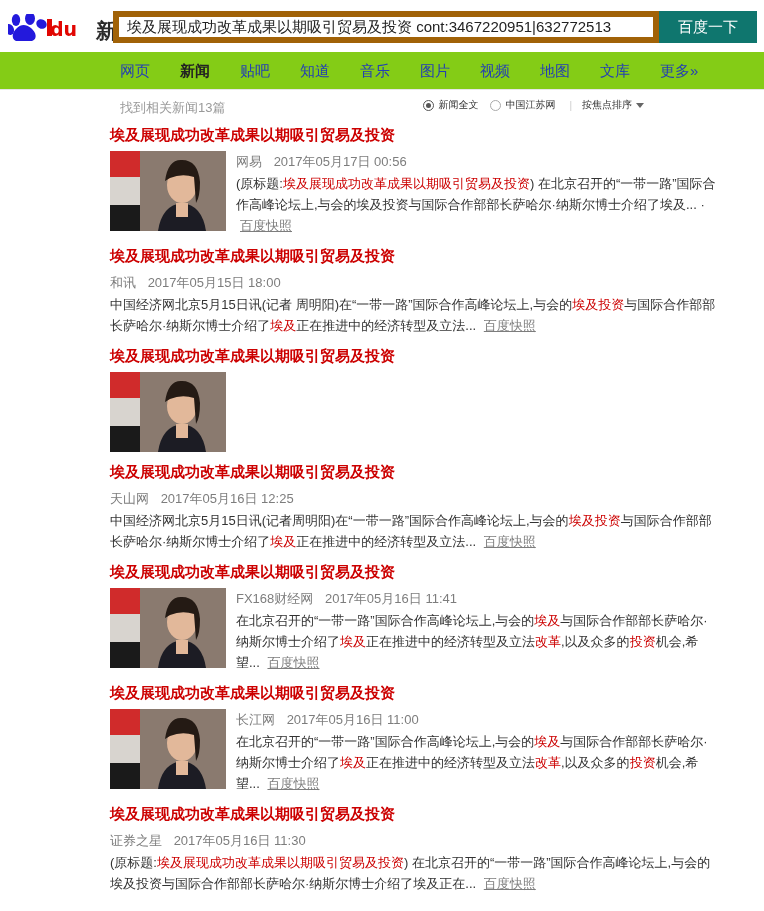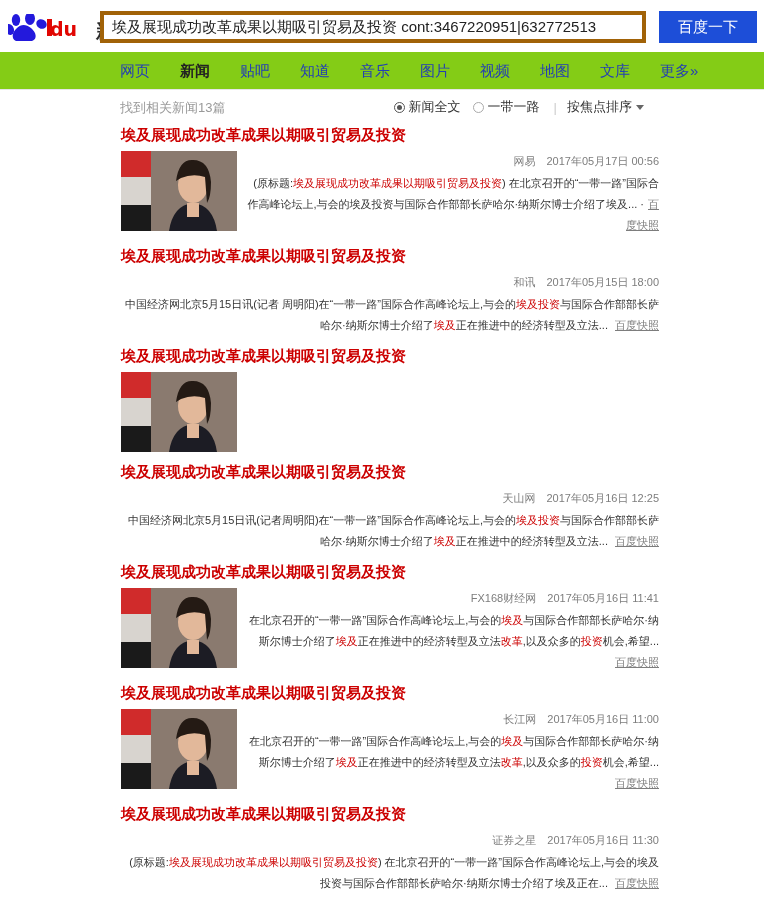--- a/index.html
+++ b/index.html
@@ -39,9 +39,9 @@
   }
   .search-box {
     position: absolute;
-    left: 100px; top: 11px;
+    left: 113px; top: 11px;
     width: 546px; height: 32px;
-    border: 4px solid #a16207;
+    border: 6px solid #a16207;
     background: #fff;
   }
   .search-input {

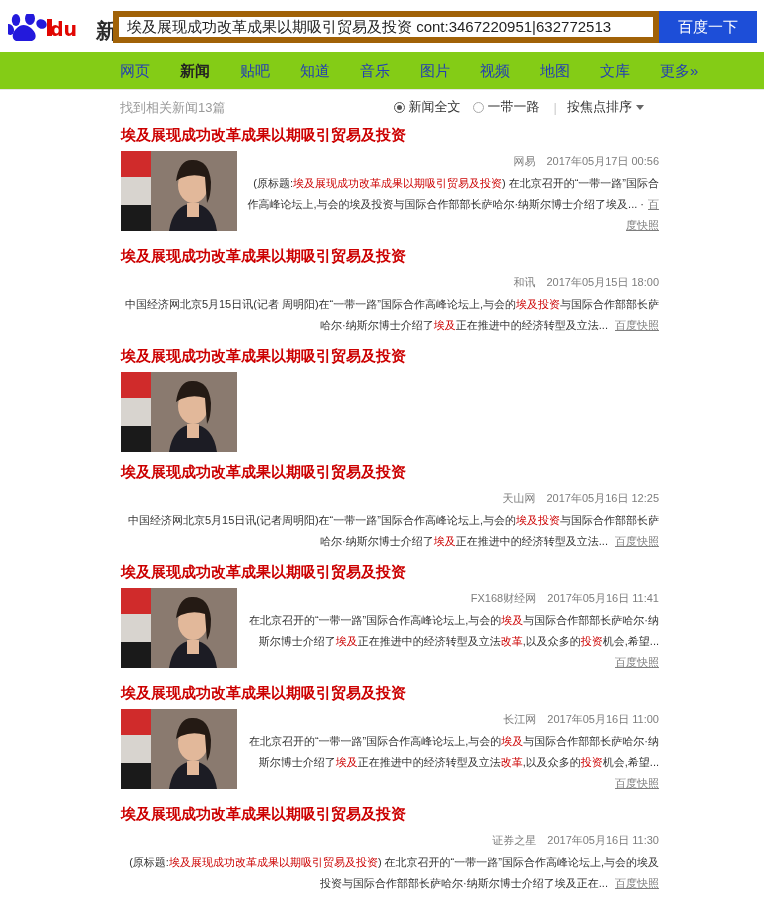--- a/index.html
+++ b/index.html
@@ -57,7 +57,7 @@
     position: absolute;
     left: 659px; top: 11px;
     width: 98px; height: 32px;
-    background: #1d4ed8;
+    background: #0f766e;
     border: 0;
     color: #fff;
     font-size: 15px;

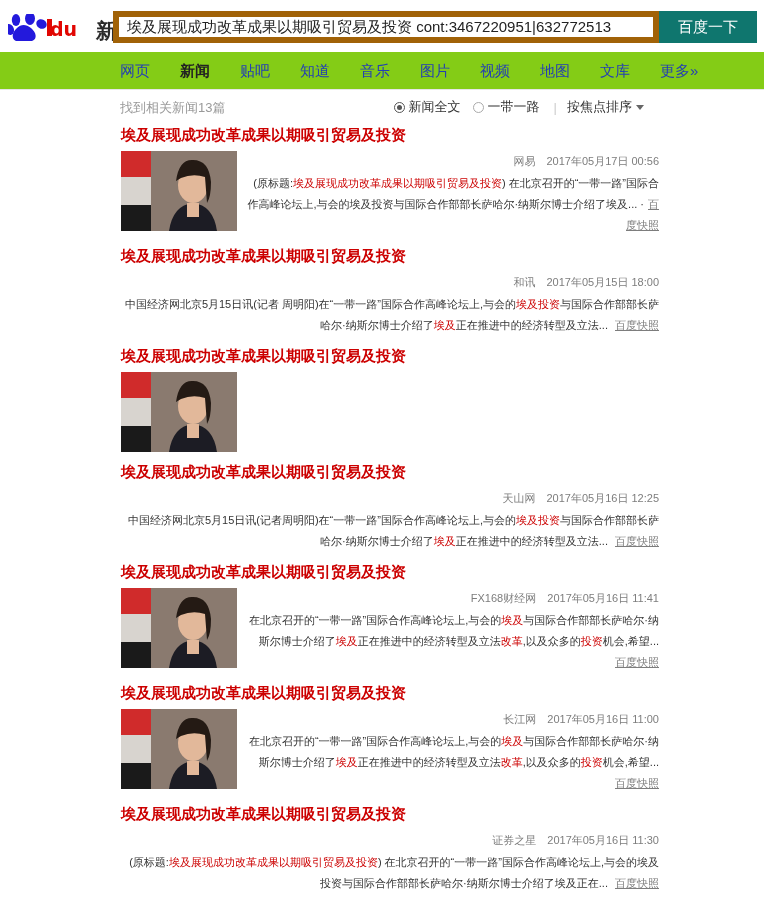--- a/index.html
+++ b/index.html
@@ -100,7 +100,7 @@
     right: 120px; top: 8px;
     display: flex;
     align-items: center;
-    font-size: 13px;
+    font-size: 10px;
     color: #333;
   }
   .radio-opt { display: flex; align-items: center; margin-right: 12px; cursor: pointer; }

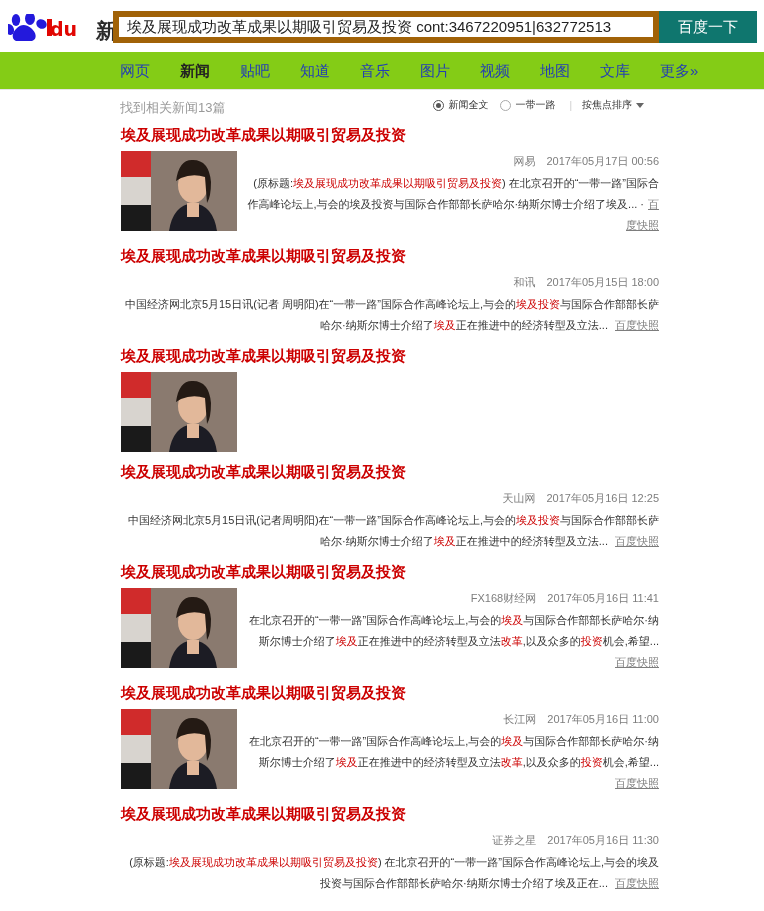--- a/index.html
+++ b/index.html
@@ -220,7 +220,7 @@
     </span>
     <span class="radio-opt">
       <span class="radio-dot"></span>
-      <span>一带一路</span>
+      <span>中国江苏网</span>
     </span>
     <span class="sep">|</span>
     <span class="sort-link">

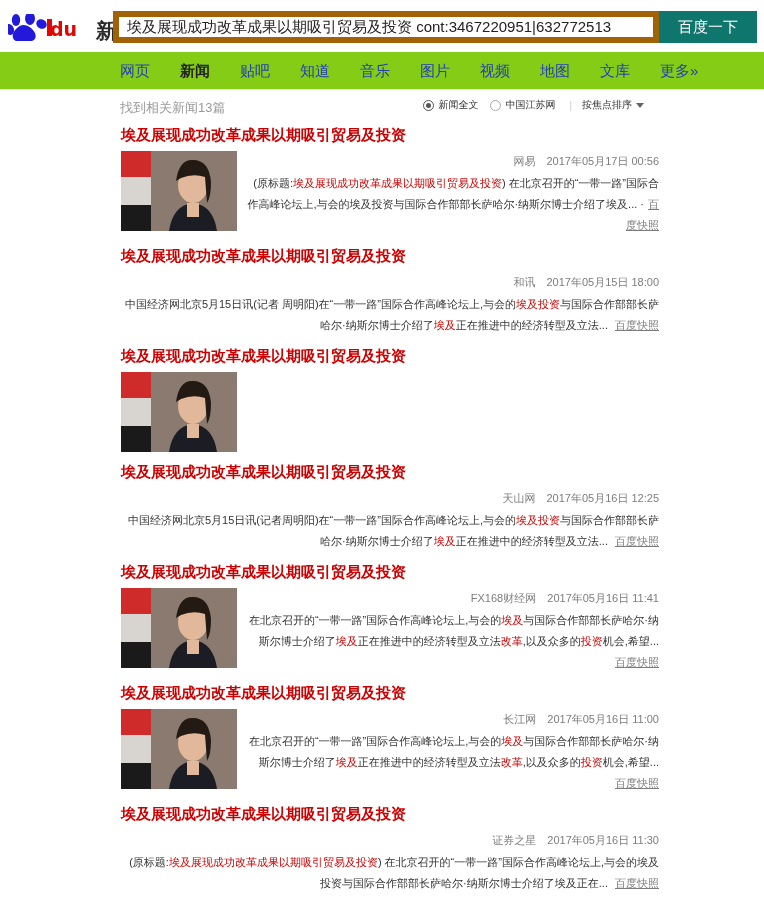--- a/index.html
+++ b/index.html
@@ -134,8 +134,7 @@
   
   .results {
     padding-left: 110px;
-    padding-right: 105px;
-    margin-left: 11px;
+    padding-right: 47px;
   }
   .result {
     margin-bottom: 9px;

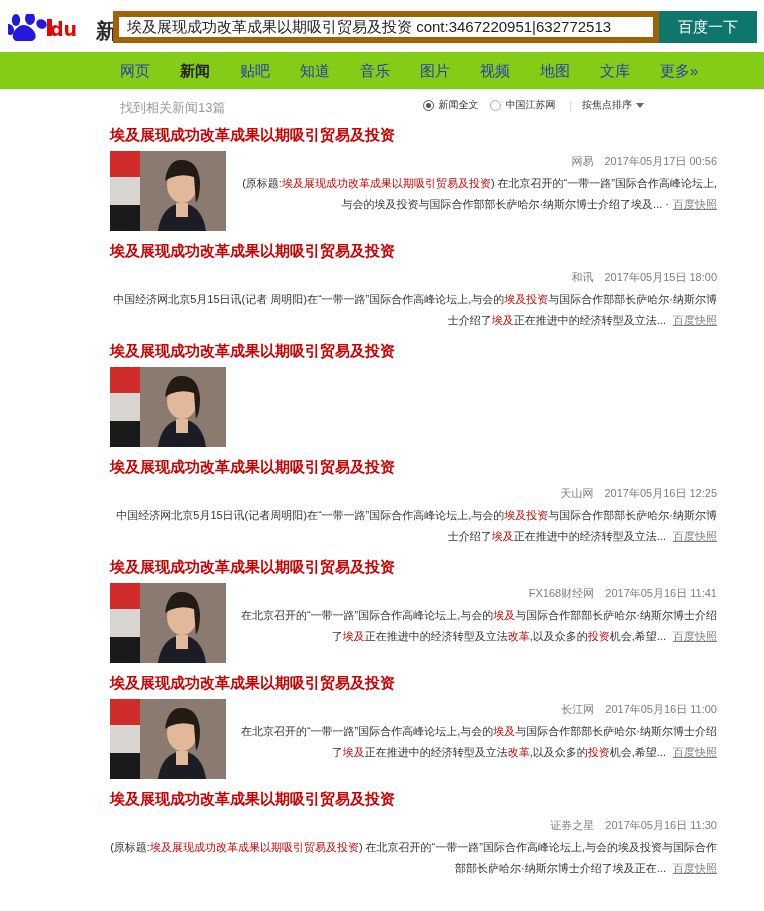--- a/index.html
+++ b/index.html
@@ -159,7 +159,7 @@
     cursor: pointer;
   }
   .r-thumb svg { display: block; }
-  .r-text { flex: 1; font-size: 11px; line-height: 21px; color: #333; text-align: right; }
+  .r-text { flex: 1; font-size: 13px; line-height: 21px; color: #333; }
   .r-src { color: #7d7d7d; margin-right: 8px; }
   .r-date { color: #7d7d7d; }
   .r-snippet { color: #333; }

